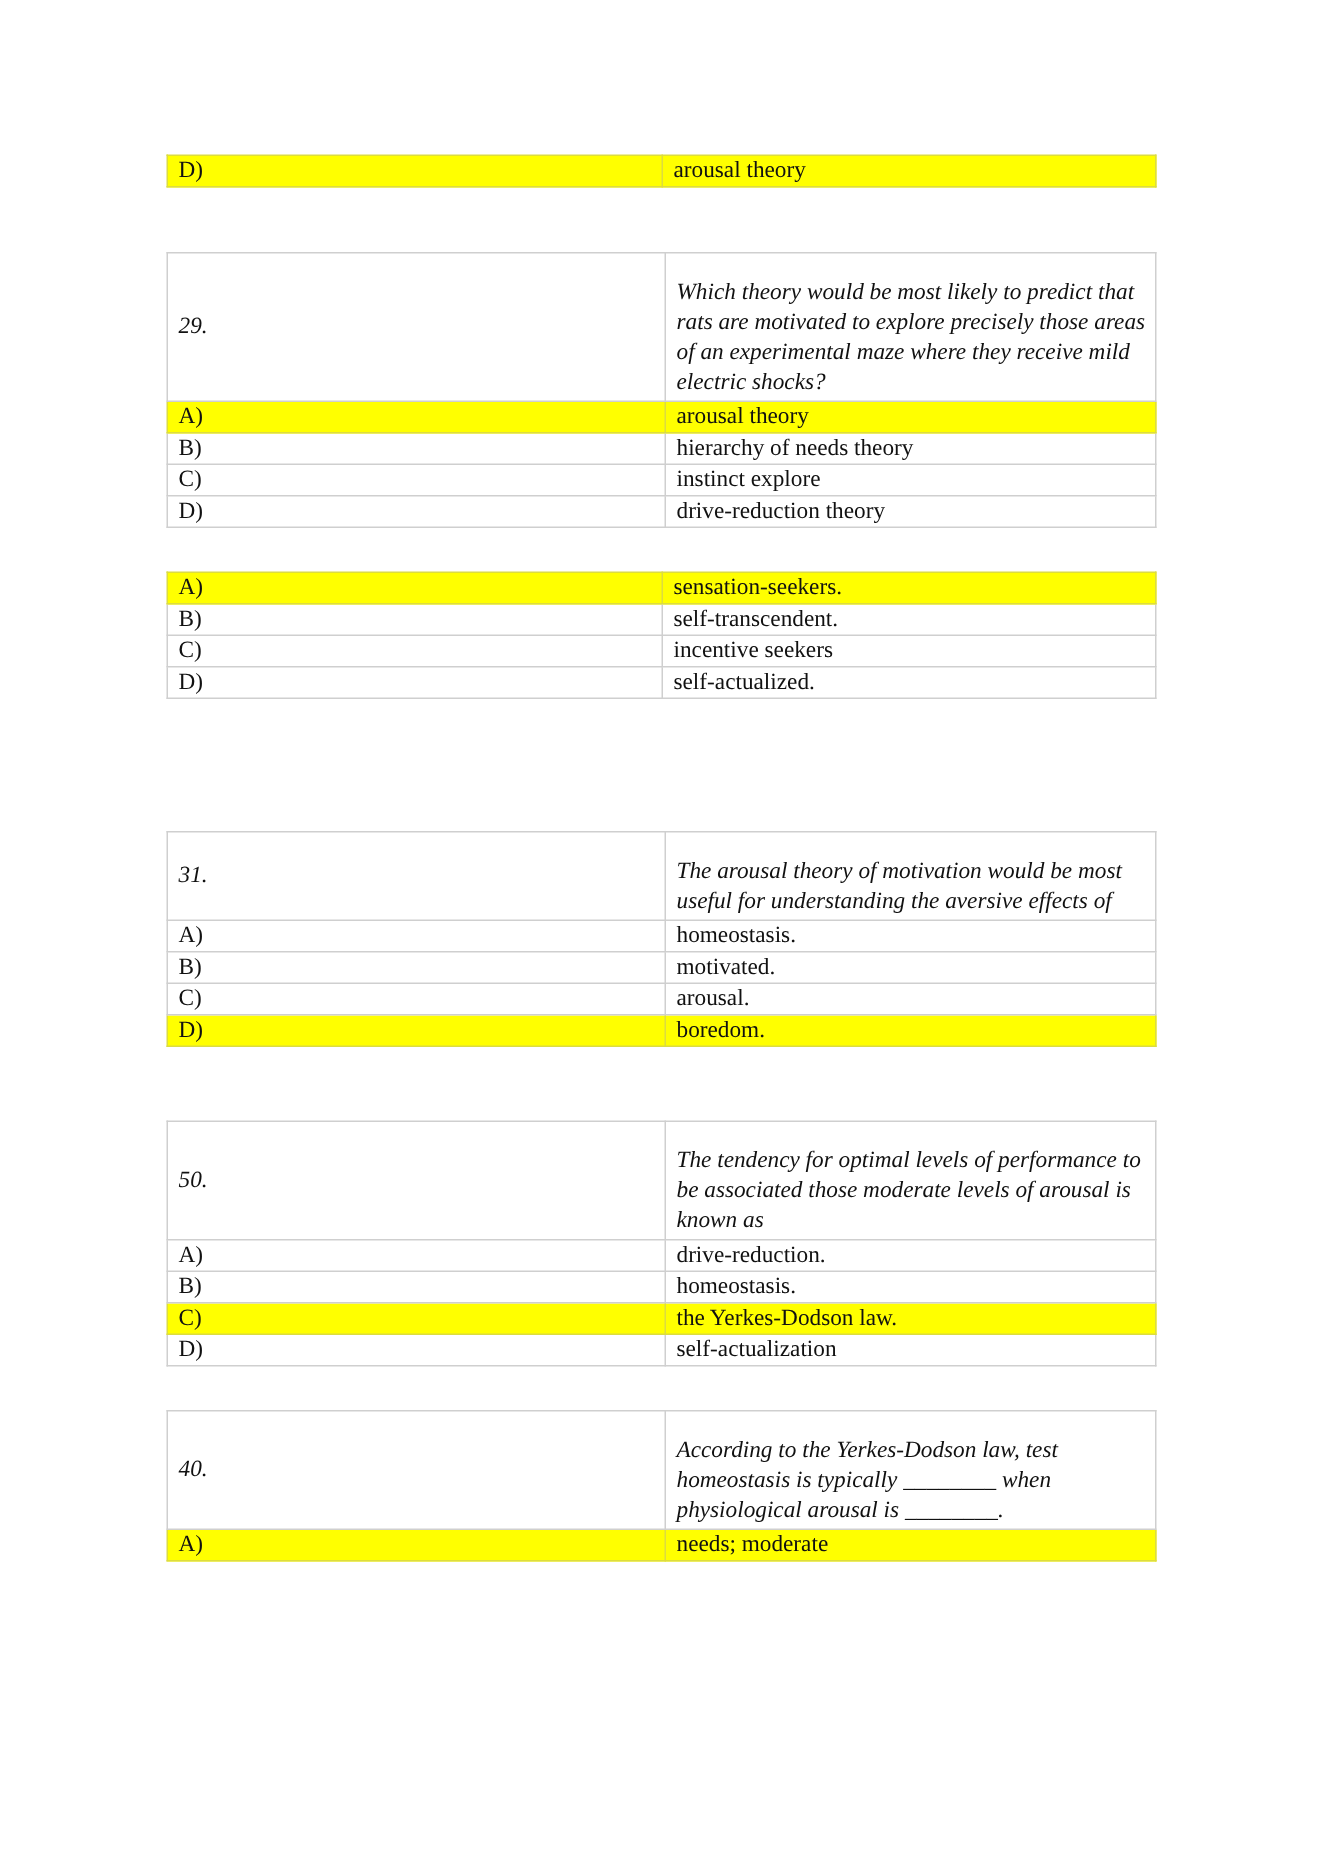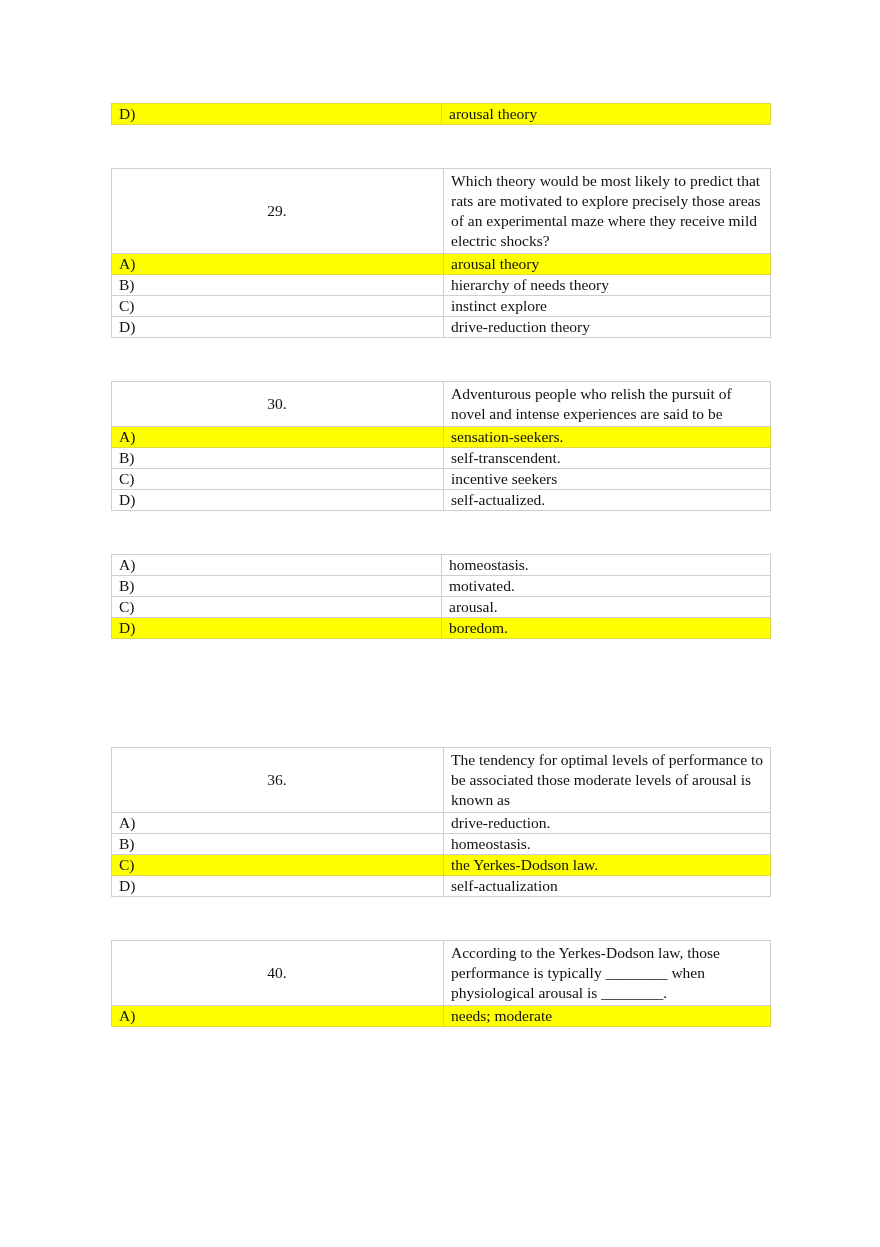--- a/index.html
+++ b/index.html
@@ -10,7 +10,7 @@
   .qtable td.num { text-align:center; vertical-align:middle; padding-right:8px; }
   .qtable tr.opt td { height:19px; padding-top:0; padding-bottom:0; }
   .qtable tr.hl td { background:#ffff00; border-color:#dcdc40; }
-  .qtable td.qtext { padding-top:2px; padding-bottom:2px; }
+  .qtable td.qtext { padding-top:16px; padding-bottom:2px;font-style:italic; }
 </style>
 </head>
 <body>

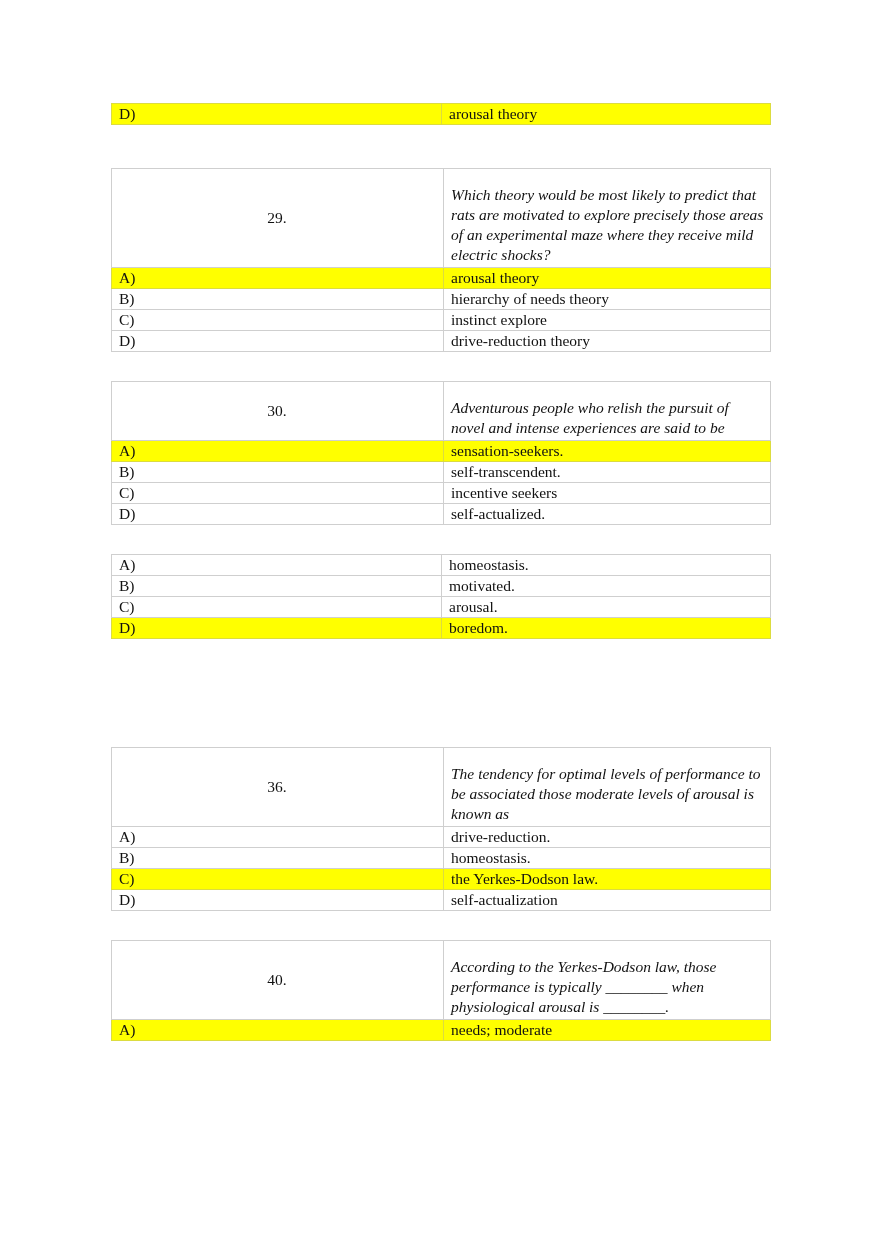--- a/index.html
+++ b/index.html
@@ -7,7 +7,7 @@
   .qtable { position:absolute; left:111px; width:660px; border-collapse:collapse; font-size:15.5px; }
   .qtable td { border:1.5px solid #cfcfcf; padding:1px 6px 1px 7px; vertical-align:top; line-height:20px; }
   .qtable td.left { width:316px; }
-  .qtable td.num { text-align:center; vertical-align:middle; padding-right:8px; }
+  .qtable td.num { text-align:left; vertical-align:middle; padding-right:8px;font-style:italic; }
   .qtable tr.opt td { height:19px; padding-top:0; padding-bottom:0; }
   .qtable tr.hl td { background:#ffff00; border-color:#dcdc40; }
   .qtable td.qtext { padding-top:16px; padding-bottom:2px;font-style:italic; }

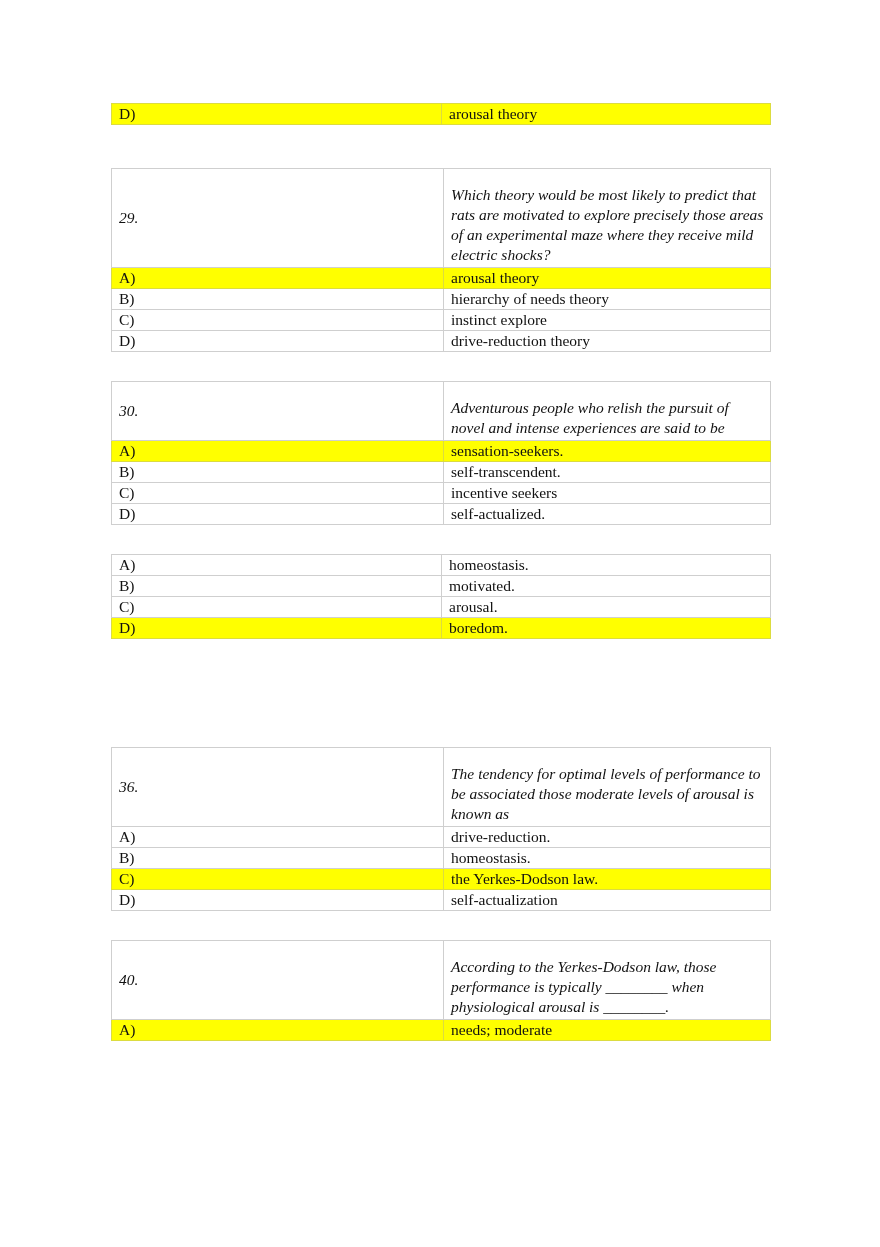--- a/index.html
+++ b/index.html
@@ -51,10 +51,6 @@
 
 <table class="qtable" style="top:381px;">
   <tbody>
-      <tr>
-    <td class="left num">30.</td>
-    <td class="qtext">Adventurous people who relish the pursuit of novel and intense experiences are said to be</td>
-  </tr>
   <tr class="opt hl">
     <td class="left">A)</td>
     <td>sensation-seekers.</td>

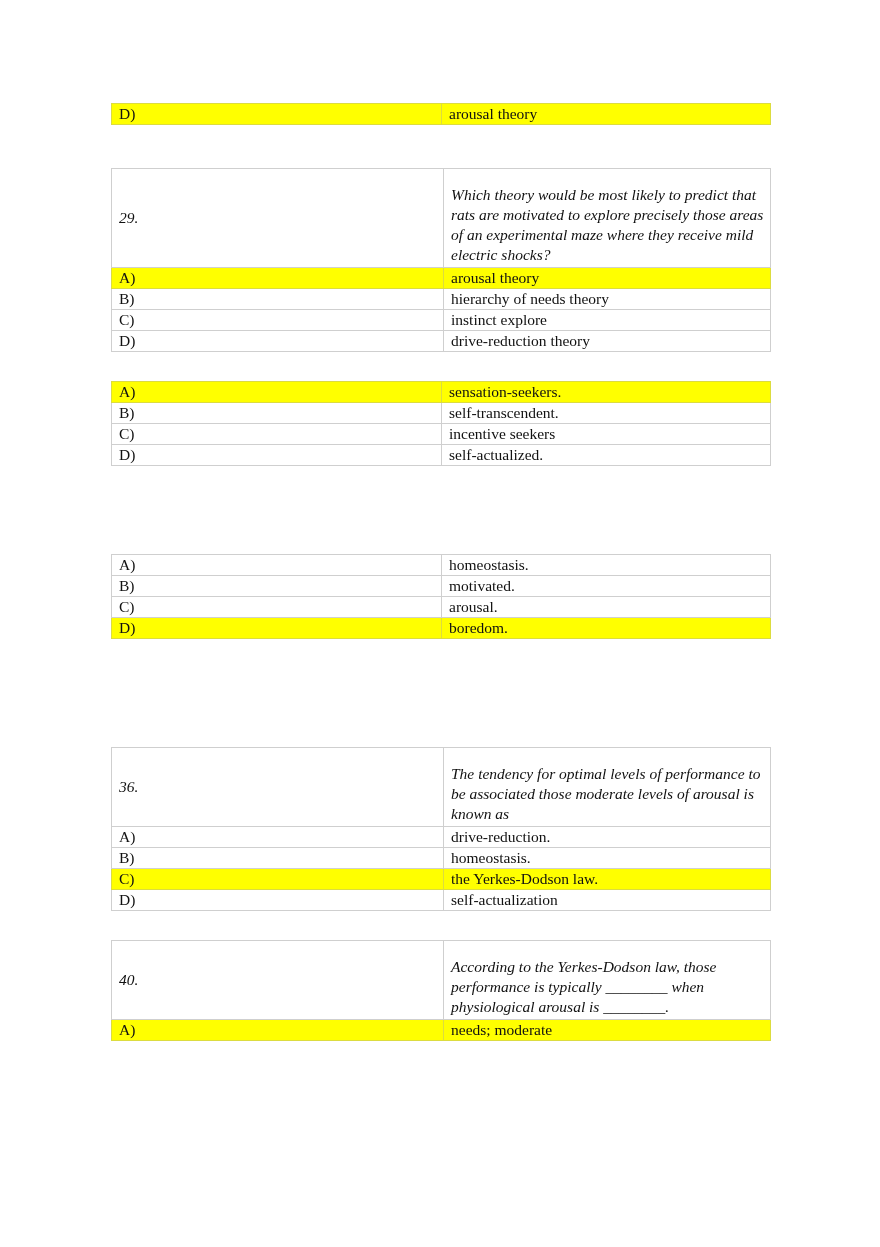--- a/index.html
+++ b/index.html
@@ -72,6 +72,10 @@
 
 <table class="qtable" style="top:554px;">
   <tbody>
+      <tr>
+    <td class="left num">31.</td>
+    <td class="qtext">The arousal theory of motivation would be most useful for understanding the aversive effects of</td>
+  </tr>
   <tr class="opt">
     <td class="left">A)</td>
     <td>homeostasis.</td>

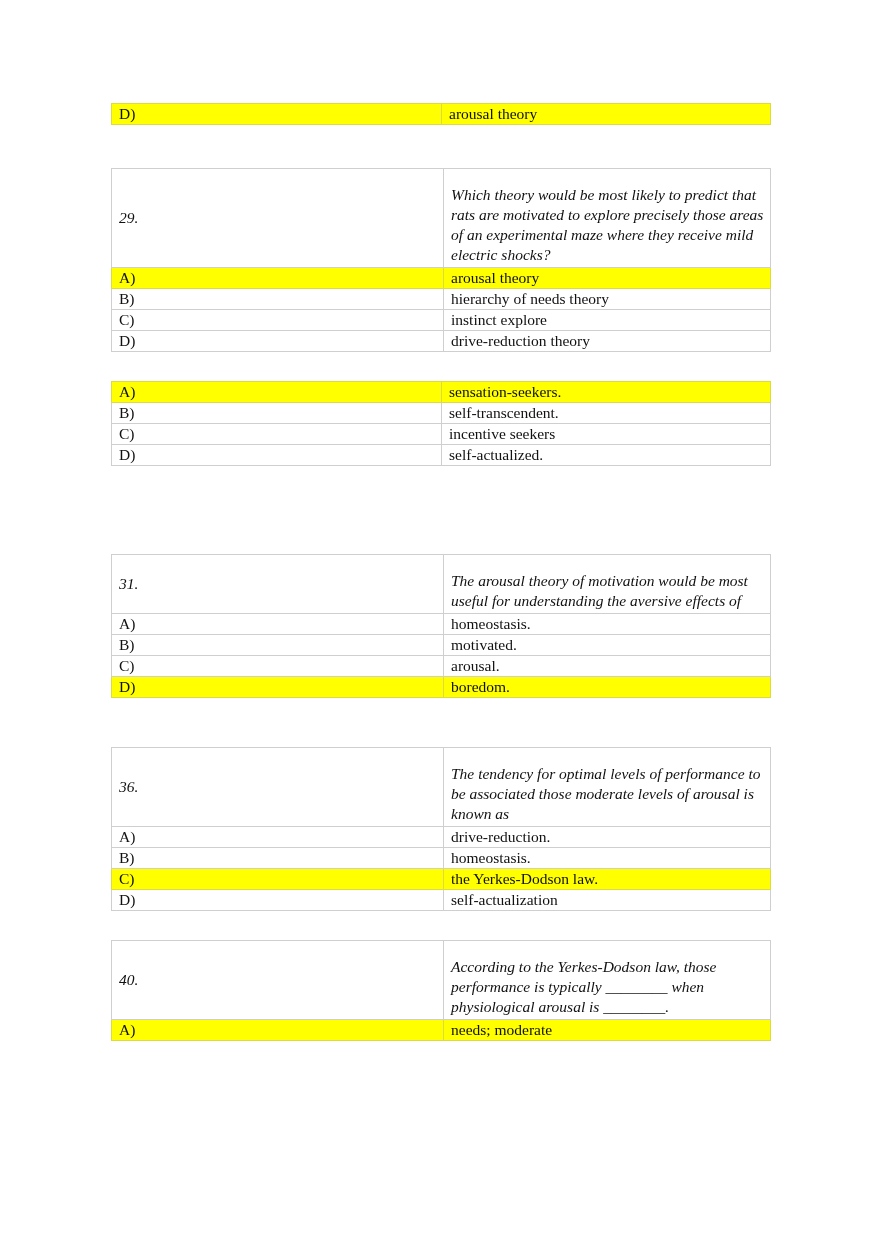--- a/index.html
+++ b/index.html
@@ -98,7 +98,7 @@
 <table class="qtable" style="top:747px;">
   <tbody>
       <tr>
-    <td class="left num">36.</td>
+    <td class="left num">50.</td>
     <td class="qtext">The tendency for optimal levels of performance to be associated those moderate levels of arousal is known as</td>
   </tr>
   <tr class="opt">

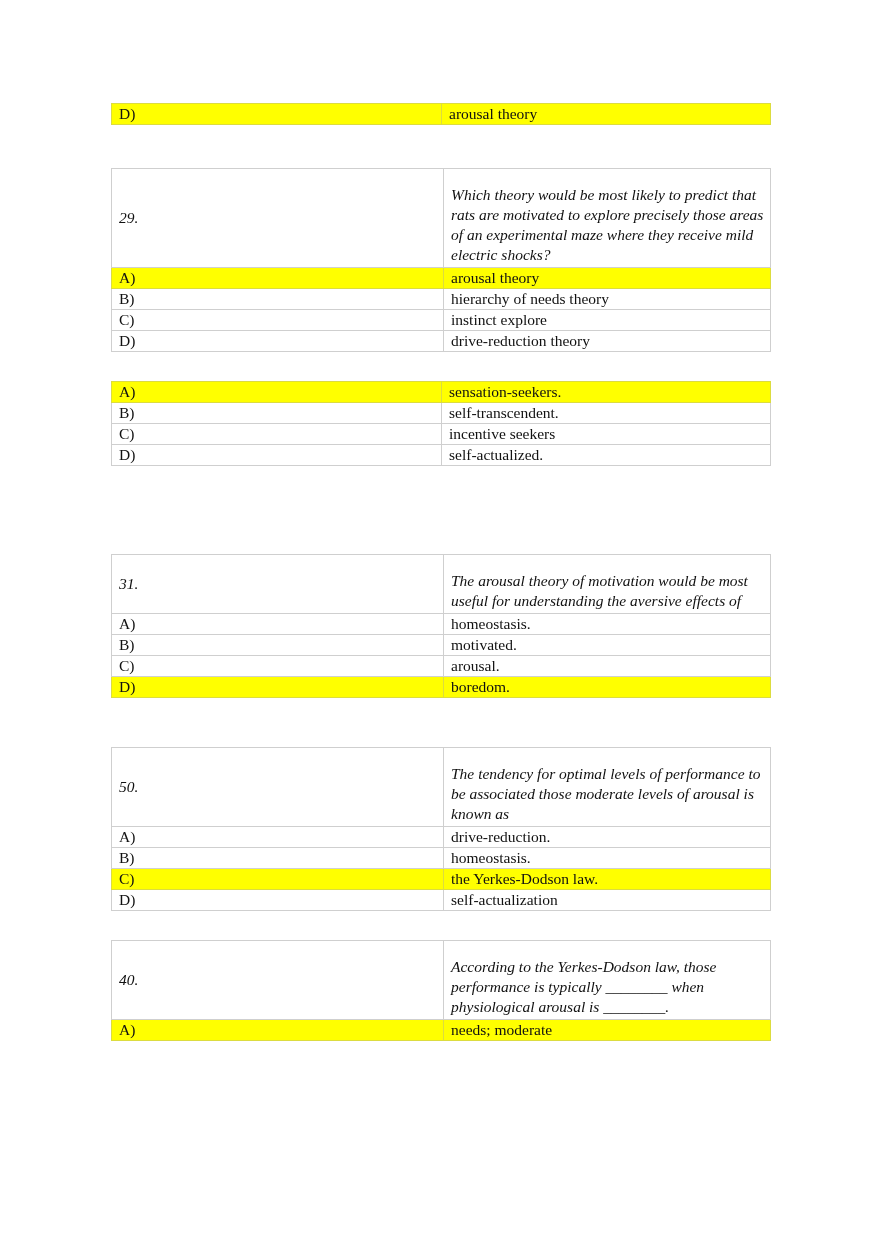--- a/index.html
+++ b/index.html
@@ -124,7 +124,7 @@
   <tbody>
       <tr>
     <td class="left num">40.</td>
-    <td class="qtext">According to the Yerkes-Dodson law, those performance is typically ________ when physiological arousal is ________.</td>
+    <td class="qtext">According to the Yerkes-Dodson law, test homeostasis is typically ________ when physiological arousal is ________.</td>
   </tr>
   <tr class="opt hl">
     <td class="left">A)</td>

